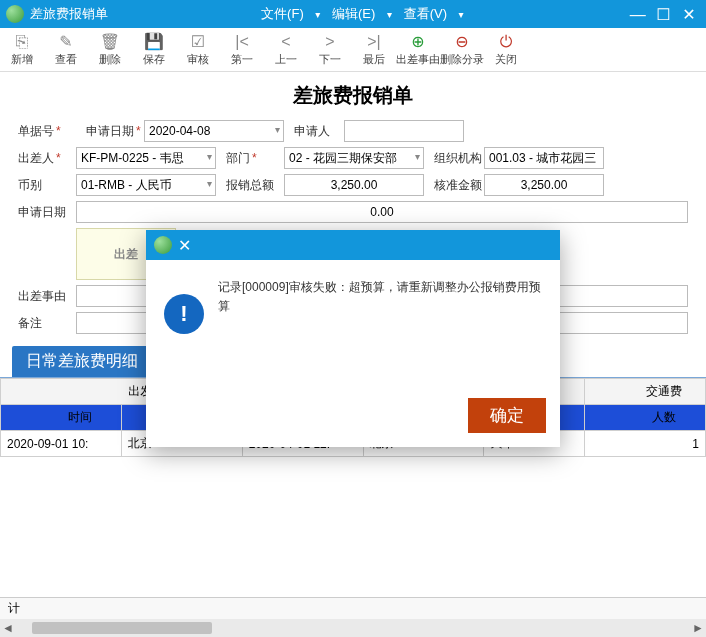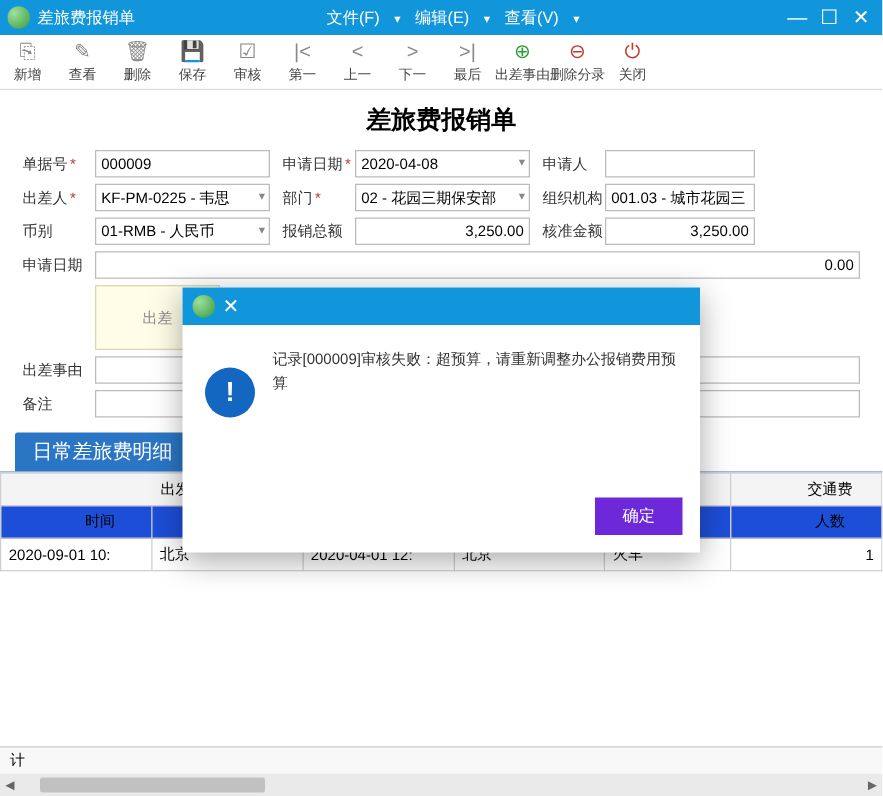--- a/index.html
+++ b/index.html
@@ -217,7 +217,6 @@
 <div class="form-area">
   <div class="row">
     <span class="lbl req">单据号</span>
-    <input class="inp w1" value="000009" style="">
     <span class="sp"></span>
     <span class="lbl req">申请日期</span>
     <span class="arrow-dd"><input class="inp w2 dd" value="2020-04-08" style=""></span>

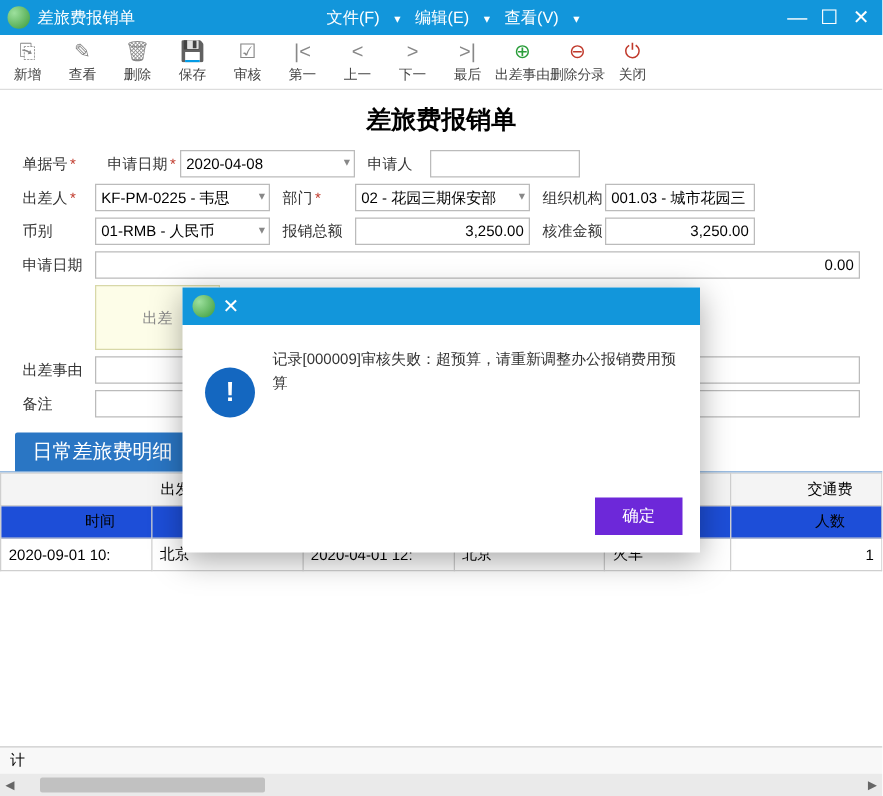--- a/index.html
+++ b/index.html
@@ -63,7 +63,7 @@
   font-size: 12px; background: #fff;
 }
 .inp.dd { background: #fff; }
-.inp.num { text-align: right; }
+.inp.num { text-align: center; }
 .inp.ro { background: #fff; }
 .sp { width: 10px; }
 .w1 { width: 140px; }

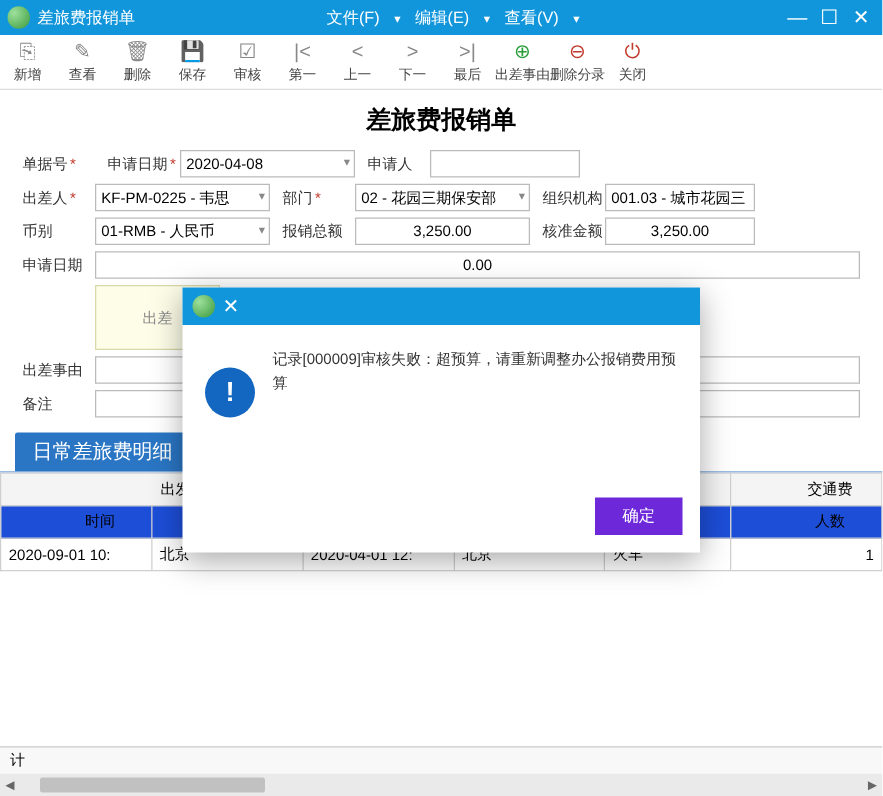--- a/index.html
+++ b/index.html
@@ -72,6 +72,7 @@
   background: #fdfde8; border: 1px solid #d8d8a8;
   height: 52px; width: 100px; display: flex; align-items: center; justify-content: center;
   color: #888;
+  font-weight: bold;
 }
 .tab-strip { border-bottom: 1px solid #7aa7d8; margin-top: 12px; padding-left: 12px; }
 .tab {

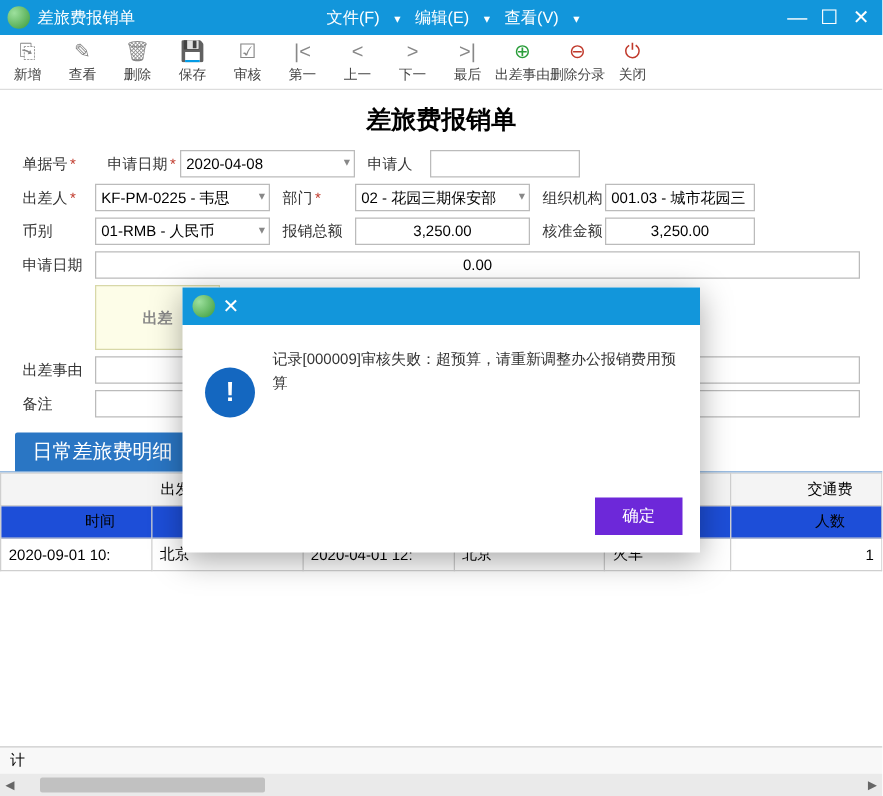--- a/index.html
+++ b/index.html
@@ -130,8 +130,8 @@
 .modal-body .msg { color: #333; font-size: 12px; line-height: 1.6; }
 .modal-foot { text-align: right; padding: 8px 14px 14px; }
 .modal-foot button {
-  background: #6d28d9; color: #fff; border: none;
-  padding: 6px 22px; font-size: 13px; cursor: pointer;
+  background: #c2410c; color: #fff; border: none;
+  padding: 6px 22px; font-size: 17px; cursor: pointer;
 }
 .arrow-dd {
   position: relative;

